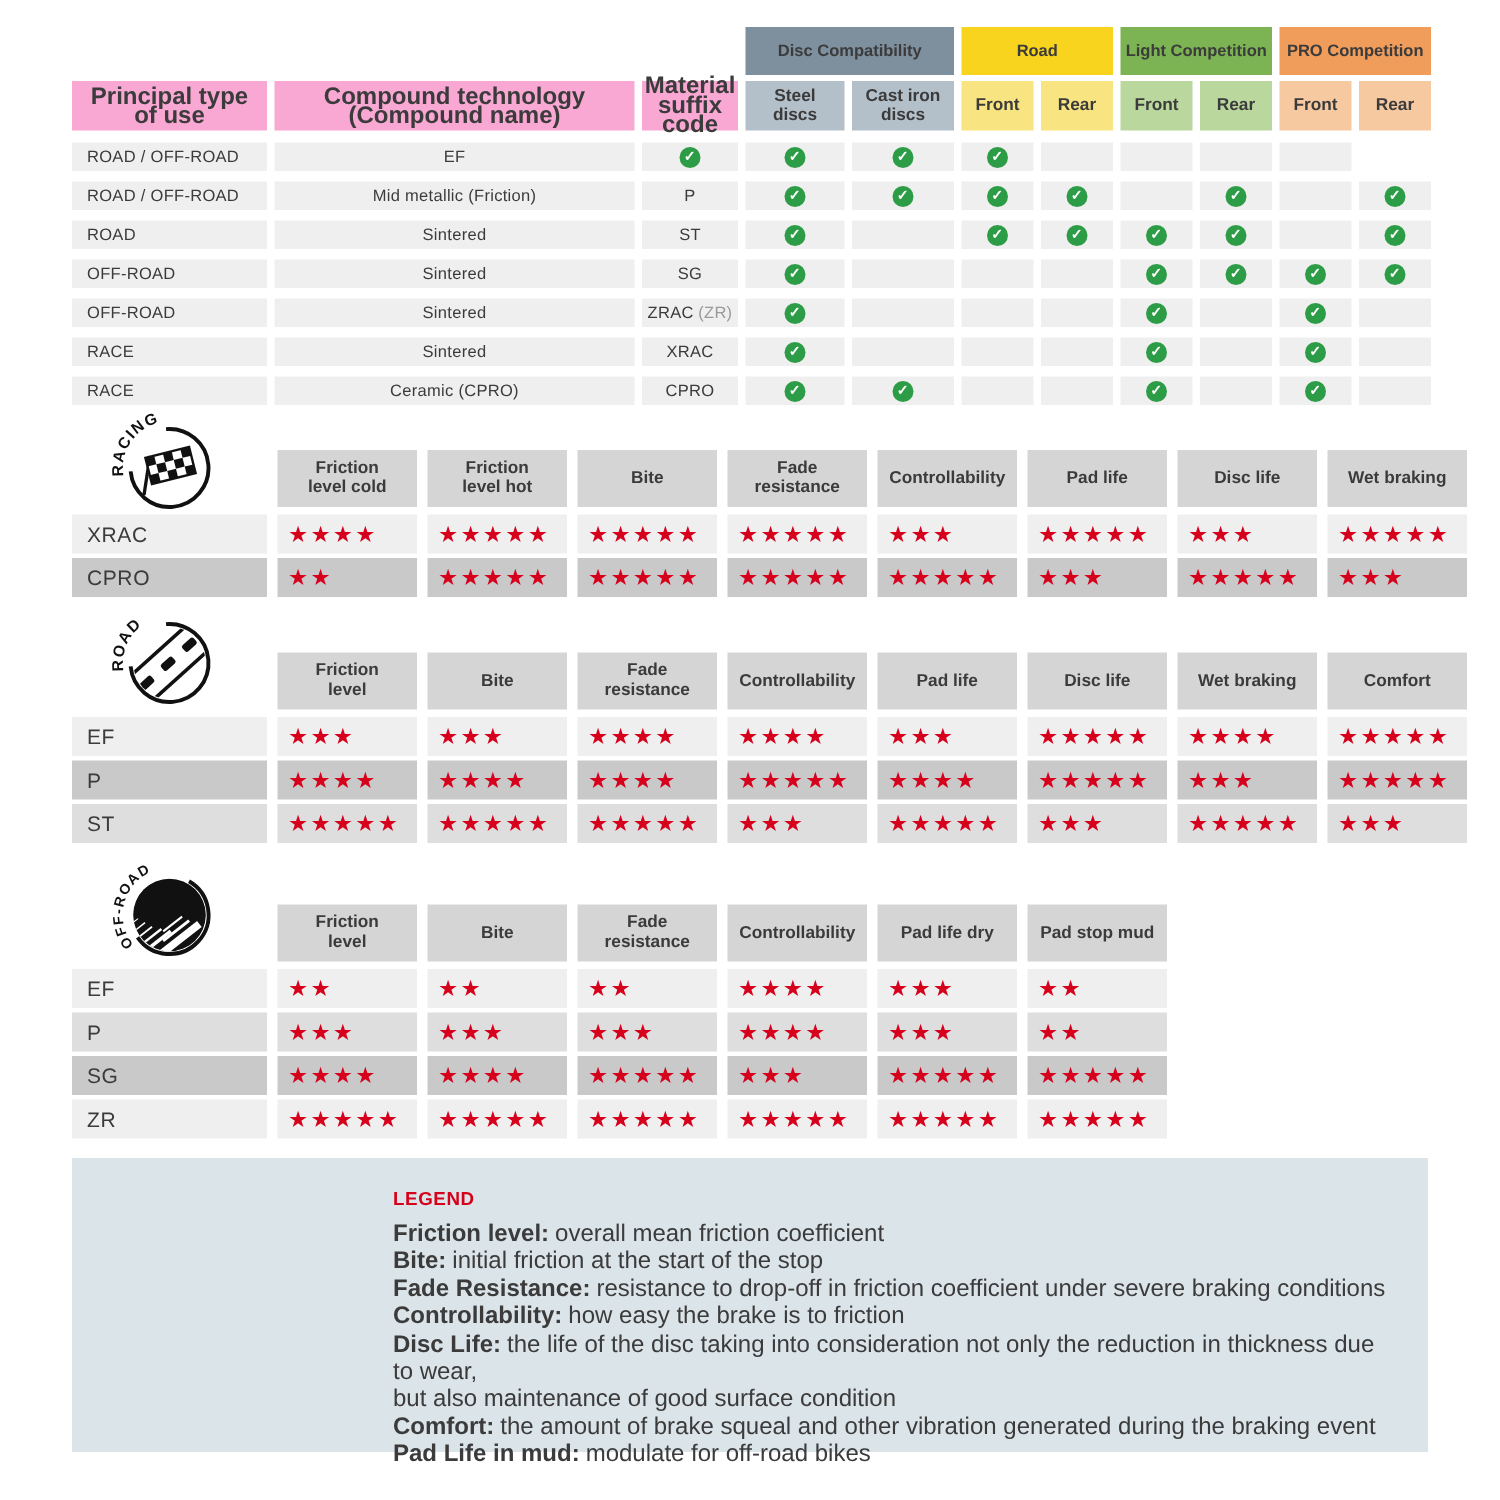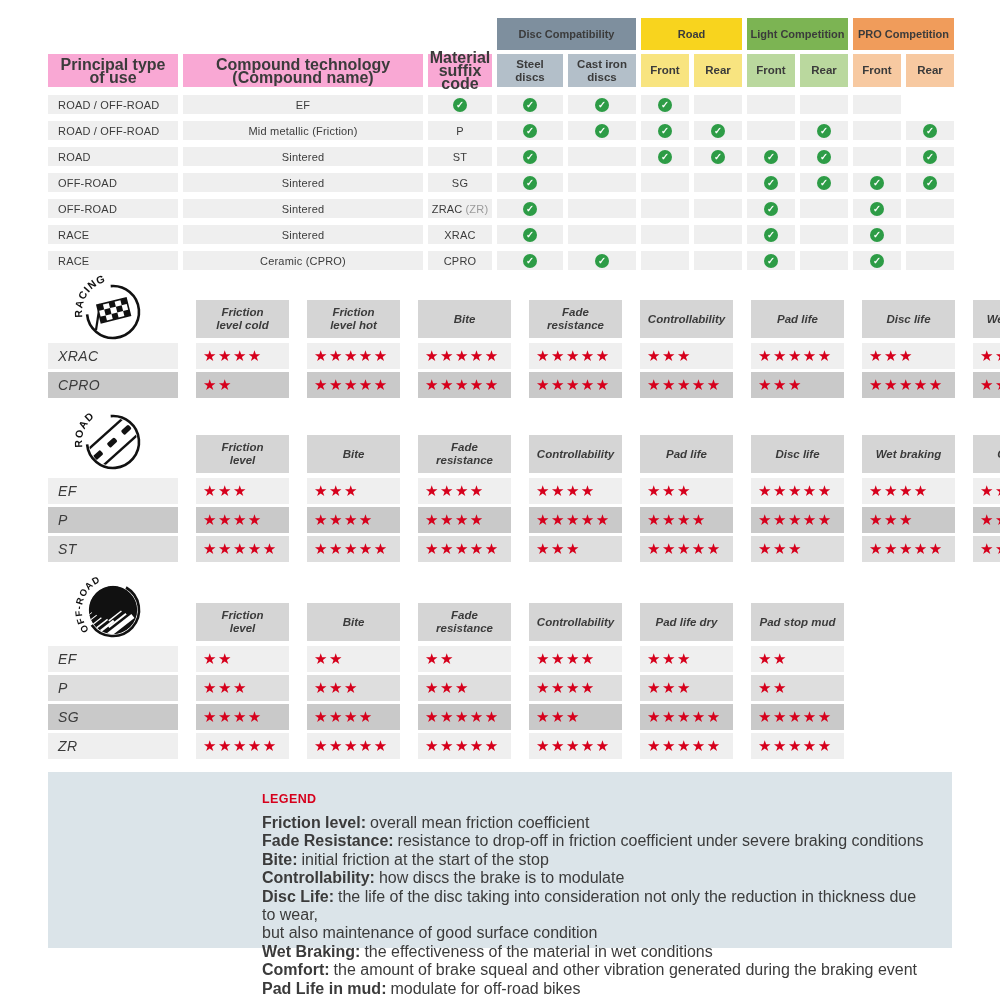--- a/index.html
+++ b/index.html
@@ -30,7 +30,7 @@
          align-items:center;justify-content:center;font-size:9.5px;font-weight:bold;line-height:1;}
 
   
-  .star-grid{display:grid;column-gap:18px;font-style:italic;}
+  .star-grid{display:grid;column-gap:7px;}
   .cols-8{grid-template-columns:130px repeat(8,93px);}
   .cols-6{grid-template-columns:130px repeat(6,93px);}
   .star-header{margin-bottom:5px;}

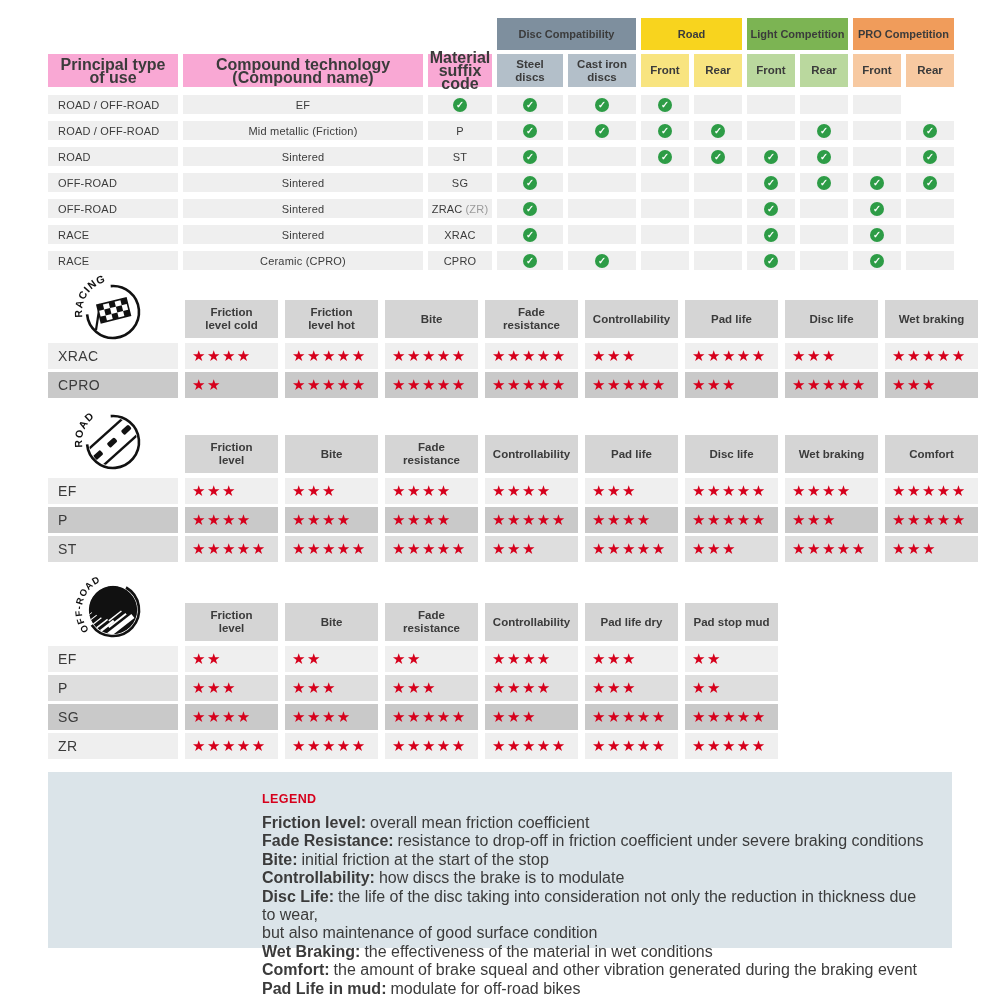--- a/index.html
+++ b/index.html
@@ -10,7 +10,7 @@
   #racing{left:48px;top:276px;width:900px;}
   #road{left:48px;top:406px;width:900px;}
   #offroad{left:48px;top:574px;width:900px;}
-  #legend{left:48px;top:772px;width:904px;height:176px;background:#DBE4E9;}
+  #legend{left:48px;top:772px;width:904px;height:196px;background:#DBE4E9;}
 
   
   .compat-grid{display:grid;grid-template-columns:130px 240px 64px 66px 68px 48px 48px 48px 48px 48px 48px;column-gap:5px;}

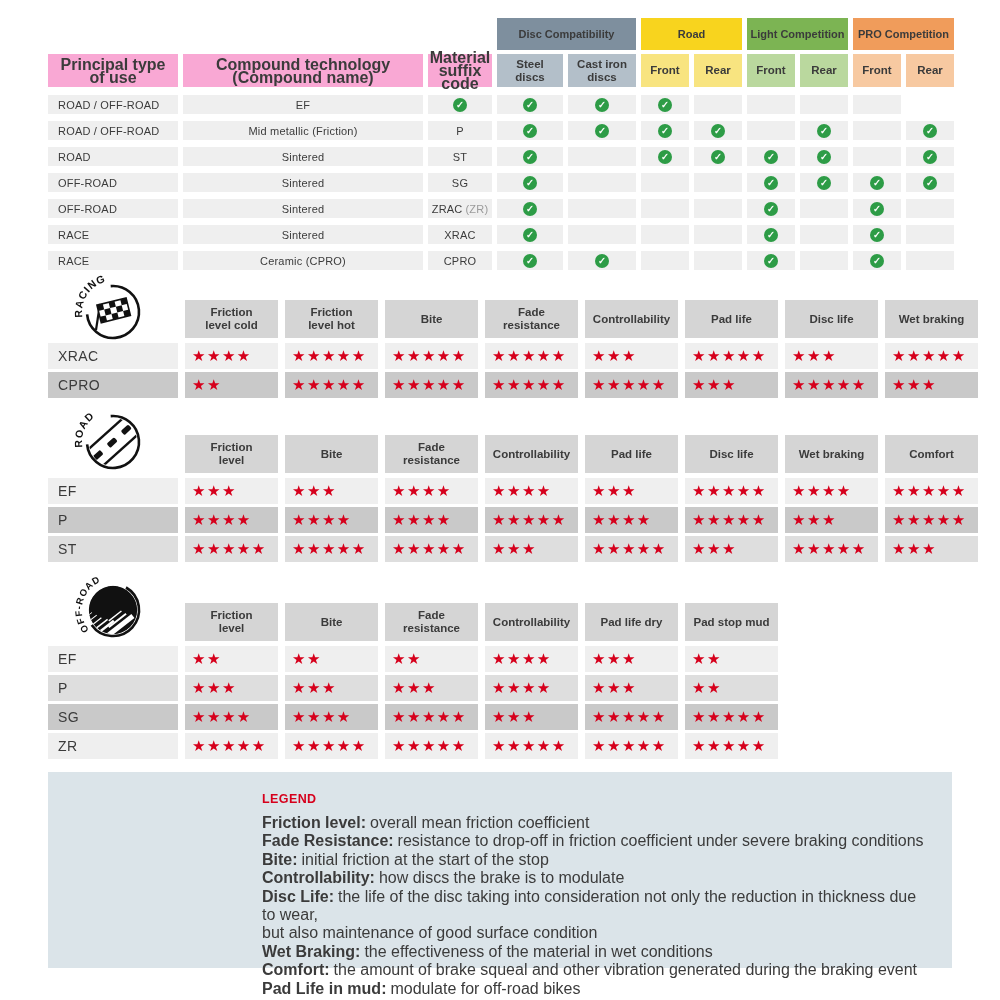--- a/index.html
+++ b/index.html
@@ -579,8 +579,8 @@
       <div class="legend-title">LEGEND</div>
       <div id="legend-items">
           <div class="legend-line"><span class="legend-term">Friction level</span><span class="legend-desc">overall mean friction coefficient</span></div>
+          <div class="legend-line"><span class="legend-term">Bite</span><span class="legend-desc">initial friction at the start of the stop</span></div>
           <div class="legend-line"><span class="legend-term">Fade Resistance</span><span class="legend-desc">resistance to drop-off in friction coefficient under severe braking conditions</span></div>
-          <div class="legend-line"><span class="legend-term">Bite</span><span class="legend-desc">initial friction at the start of the stop</span></div>
           <div class="legend-line"><span class="legend-term">Controllability</span><span class="legend-desc">how discs the brake is to modulate</span></div>
           <div class="legend-line"><span class="legend-term">Disc Life</span><span class="legend-desc">the life of the disc taking into consideration not only the reduction in thickness due to wear,</span></div>
           <div class="legend-line"><span>but also maintenance of good surface condition</span></div>

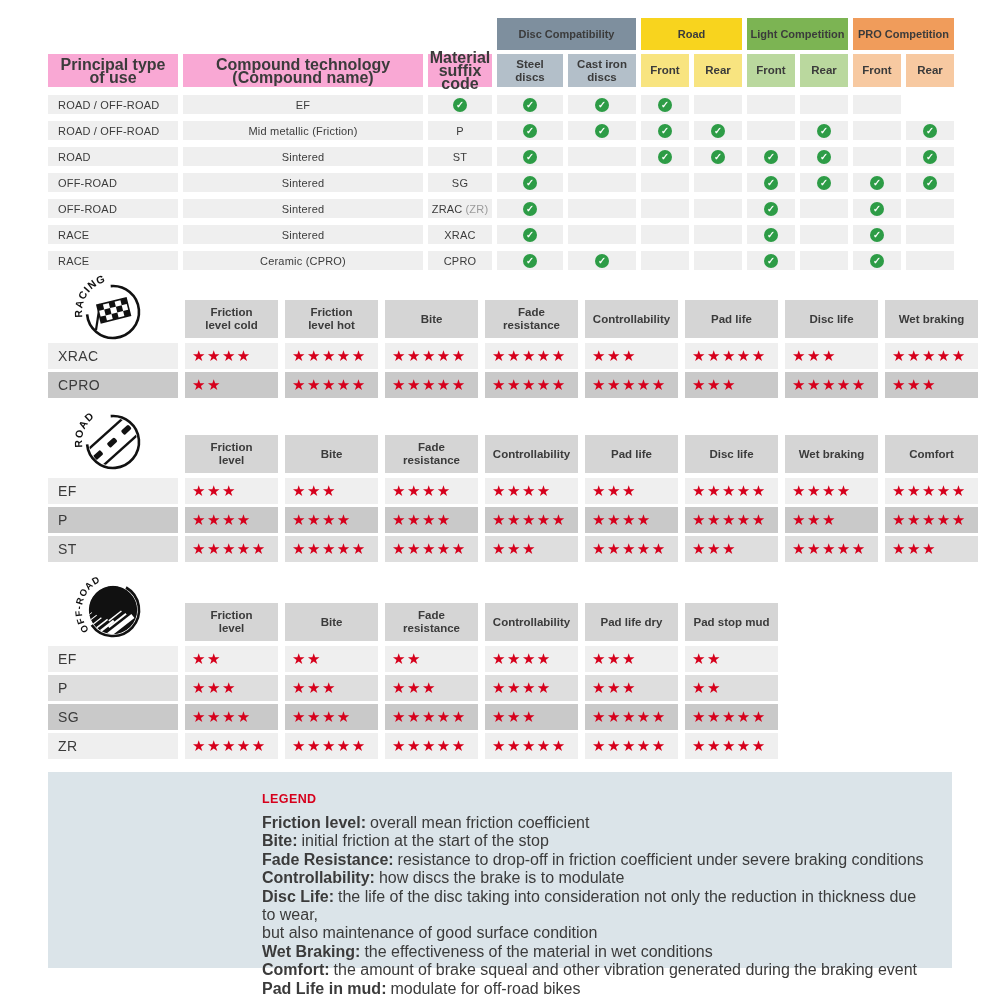--- a/index.html
+++ b/index.html
@@ -581,7 +581,7 @@
           <div class="legend-line"><span class="legend-term">Friction level</span><span class="legend-desc">overall mean friction coefficient</span></div>
           <div class="legend-line"><span class="legend-term">Bite</span><span class="legend-desc">initial friction at the start of the stop</span></div>
           <div class="legend-line"><span class="legend-term">Fade Resistance</span><span class="legend-desc">resistance to drop-off in friction coefficient under severe braking conditions</span></div>
-          <div class="legend-line"><span class="legend-term">Controllability</span><span class="legend-desc">how discs the brake is to modulate</span></div>
+          <div class="legend-line"><span class="legend-term">Controllability</span><span class="legend-desc">how easy the brake is to friction</span></div>
           <div class="legend-line"><span class="legend-term">Disc Life</span><span class="legend-desc">the life of the disc taking into consideration not only the reduction in thickness due to wear,</span></div>
           <div class="legend-line"><span>but also maintenance of good surface condition</span></div>
           <div class="legend-line"><span class="legend-term">Wet Braking</span><span class="legend-desc">the effectiveness of the material in wet conditions</span></div>

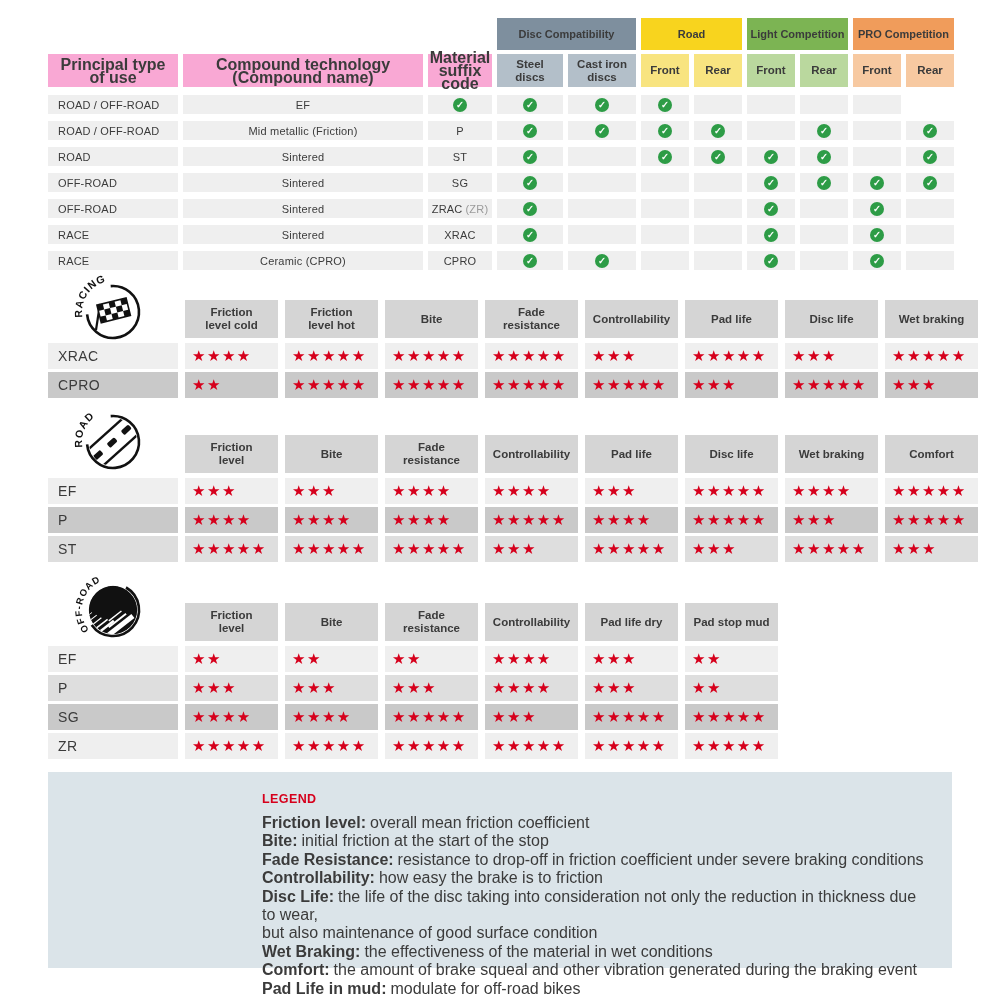--- a/index.html
+++ b/index.html
@@ -584,7 +584,6 @@
           <div class="legend-line"><span class="legend-term">Controllability</span><span class="legend-desc">how easy the brake is to friction</span></div>
           <div class="legend-line"><span class="legend-term">Disc Life</span><span class="legend-desc">the life of the disc taking into consideration not only the reduction in thickness due to wear,</span></div>
           <div class="legend-line"><span>but also maintenance of good surface condition</span></div>
-          <div class="legend-line"><span class="legend-term">Wet Braking</span><span class="legend-desc">the effectiveness of the material in wet conditions</span></div>
           <div class="legend-line"><span class="legend-term">Comfort</span><span class="legend-desc">the amount of brake squeal and other vibration generated during the braking event</span></div>
           <div class="legend-line"><span class="legend-term">Pad Life in mud</span><span class="legend-desc">modulate for off-road bikes</span></div>
         </div>

